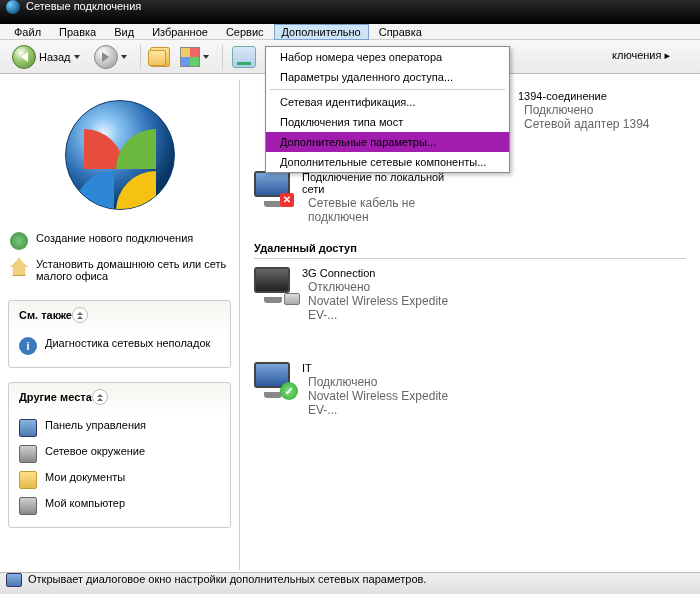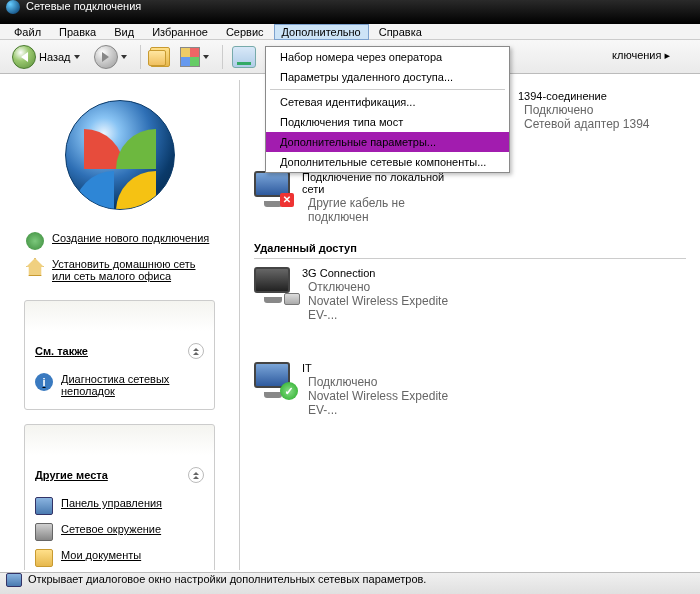--- a/index.html
+++ b/index.html
@@ -206,7 +206,7 @@
           </div>
           <div class="item-txt">
             <div>Подключение по локальной сети</div>
-            <div class="sub">Другие кабель не подключен</div>
+            <div class="sub">Сетевые кабель не подключен</div>
           </div>
         </div>
       </div>

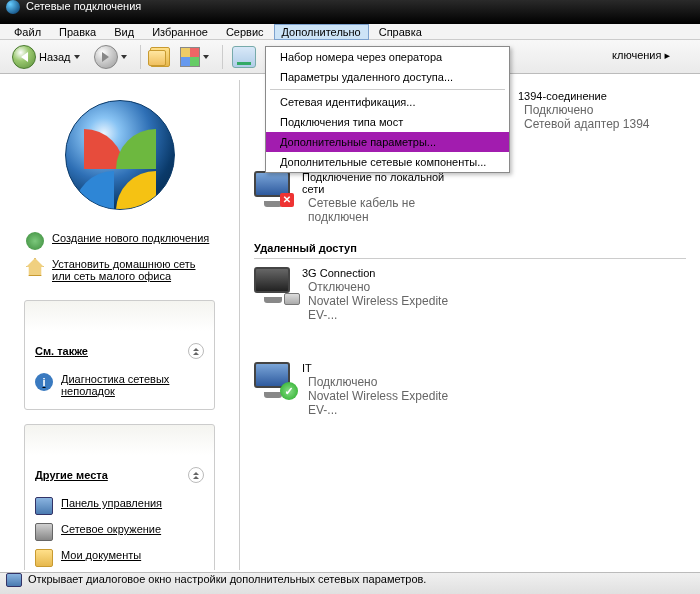--- a/index.html
+++ b/index.html
@@ -36,7 +36,7 @@
 .dd-item.hi { background:#a21caf; }
 
 .content { display:flex; position:absolute; top:80px; bottom:24px; left:0; right:0; }
-.sidebar { width:240px; background:#fff; border-right:1px solid #ccc; padding:10px 24px; overflow:hidden;text-decoration:underline; }
+.sidebar { width:240px; background:#fff; border-right:1px solid #ccc; padding:10px 8px; overflow:hidden; }
 .orb { width:110px; height:110px; margin:10px auto 18px; border-radius:50%; background: radial-gradient(circle at 35% 30%, #e8f4ff 0%, #89c4f4 15%, #2e6fb5 45%, #0a3a6a 70%, #06223d 100%); position:relative; overflow:hidden; border:1px solid #0a3a6a; }
 .orb::before { content:""; position:absolute; left:18px; top:28px; width:40px; height:40px; border-radius:0 100% 0 0; background:#e74c3c; }
 .orb::after { content:""; position:absolute; right:18px; top:28px; width:40px; height:40px; border-radius:100% 0 0 0; background:#6db83f; box-shadow: 0 42px 0 #f5c213, -42px 42px 0 #2e86d6; }

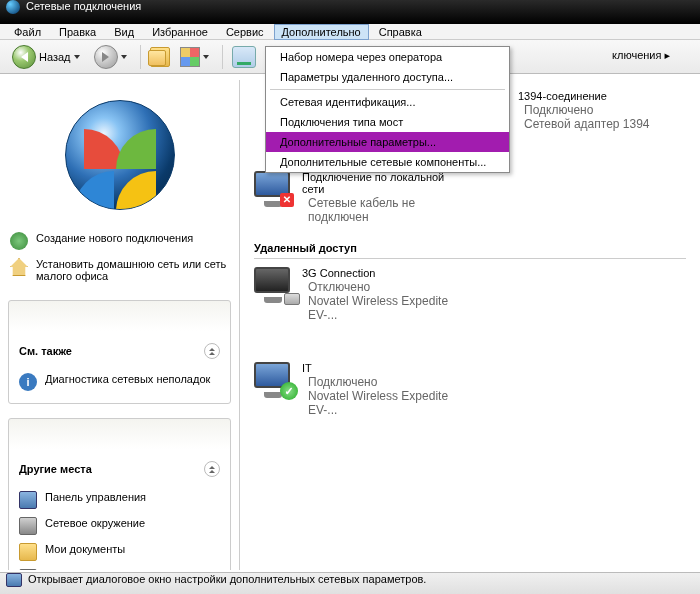--- a/index.html
+++ b/index.html
@@ -52,7 +52,7 @@
 .ic.comp { background:linear-gradient(#d0d0d0,#888); border:1px solid #666; border-radius:2px; }
 
 .panel { border:1px solid #ccc; border-radius:3px; margin-top:14px; background:linear-gradient(#f4f4f0,#fff 30px); }
-.panel-h { display:flex; justify-content:space-between; align-items:center; padding:6px 10px; font-weight:bold; cursor:default;margin-top:36px; }
+.panel-h { display:flex; justify-content:flex-start; align-items:center; padding:6px 10px; font-weight:bold; cursor:default; }
 .carets { width:16px; height:16px; border:1px solid #bbb; border-radius:50%; background:#fff; display:flex; align-items:center; justify-content:center; flex-direction:column; gap:1px; }
 .carets span { width:0;height:0;border-left:3px solid transparent;border-right:3px solid transparent;border-bottom:3px solid #666; }
 .panel-b { padding:4px 8px 8px; }

